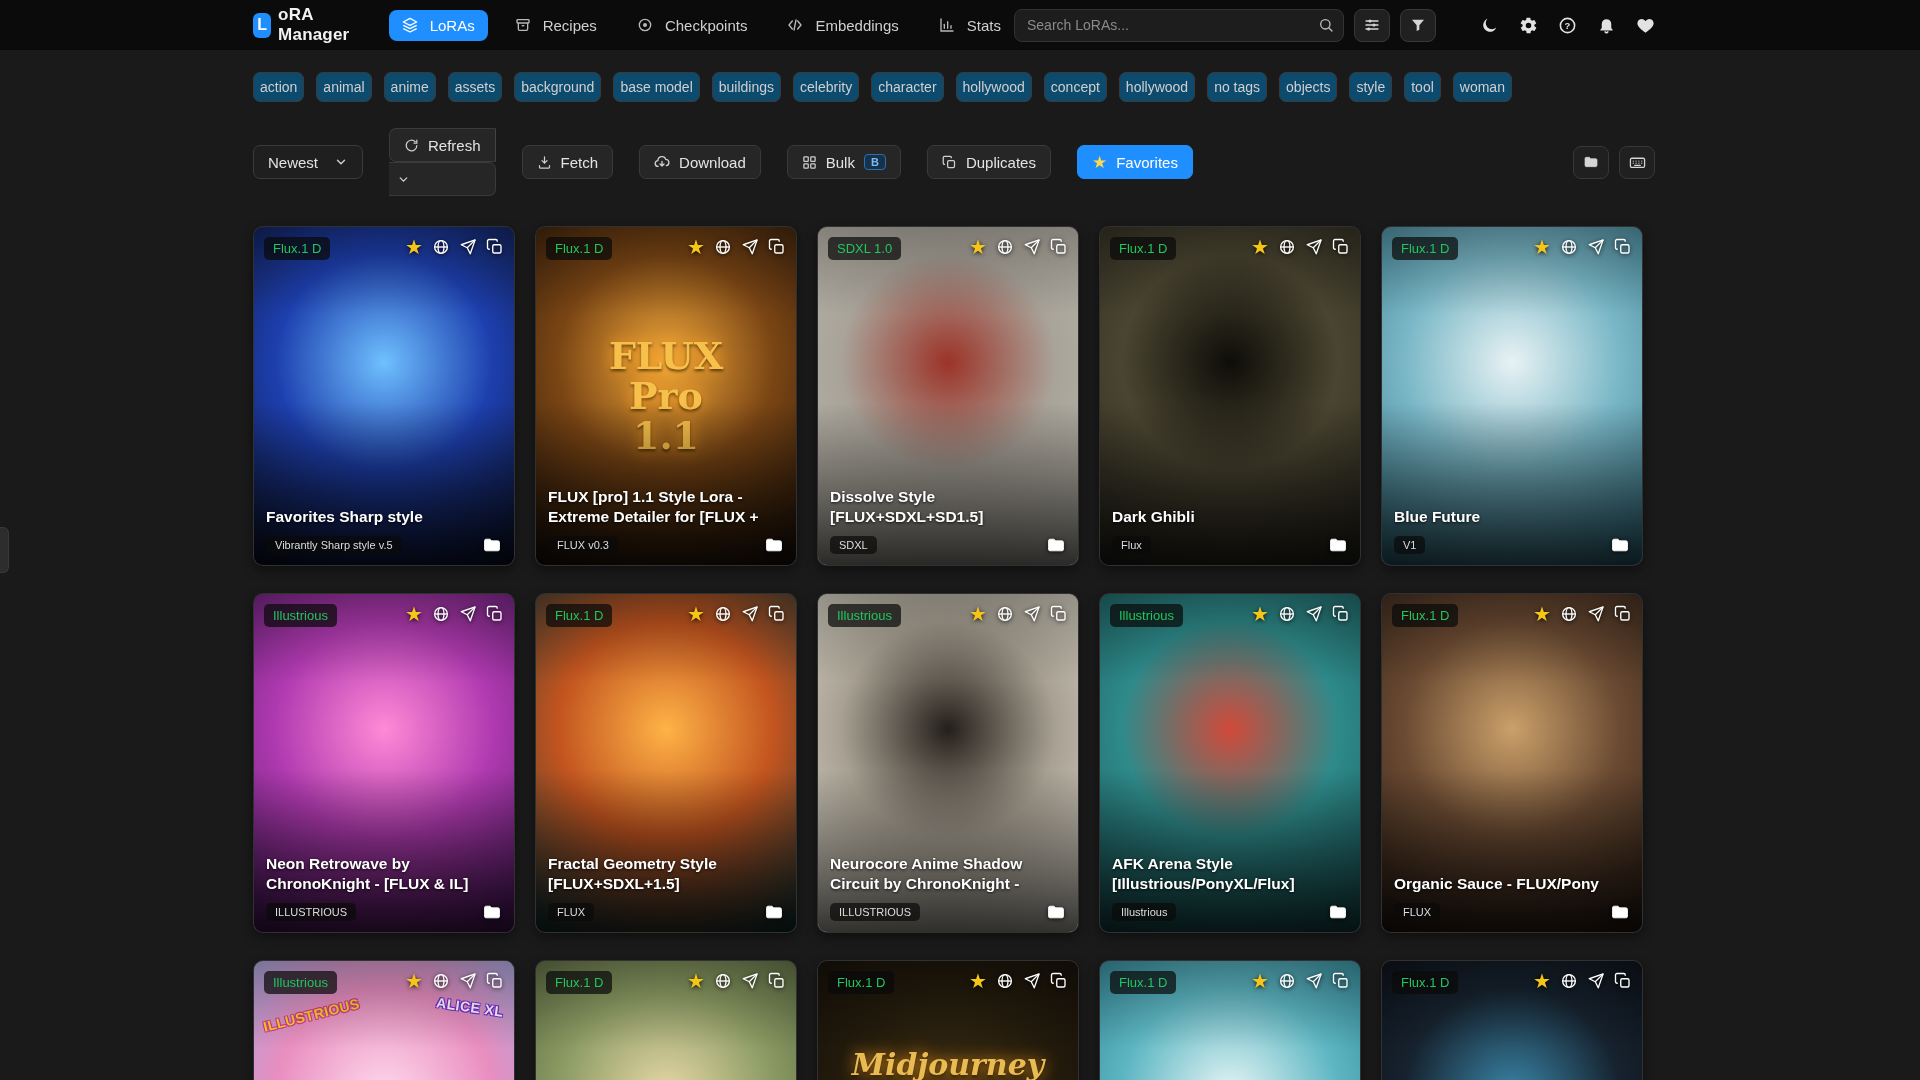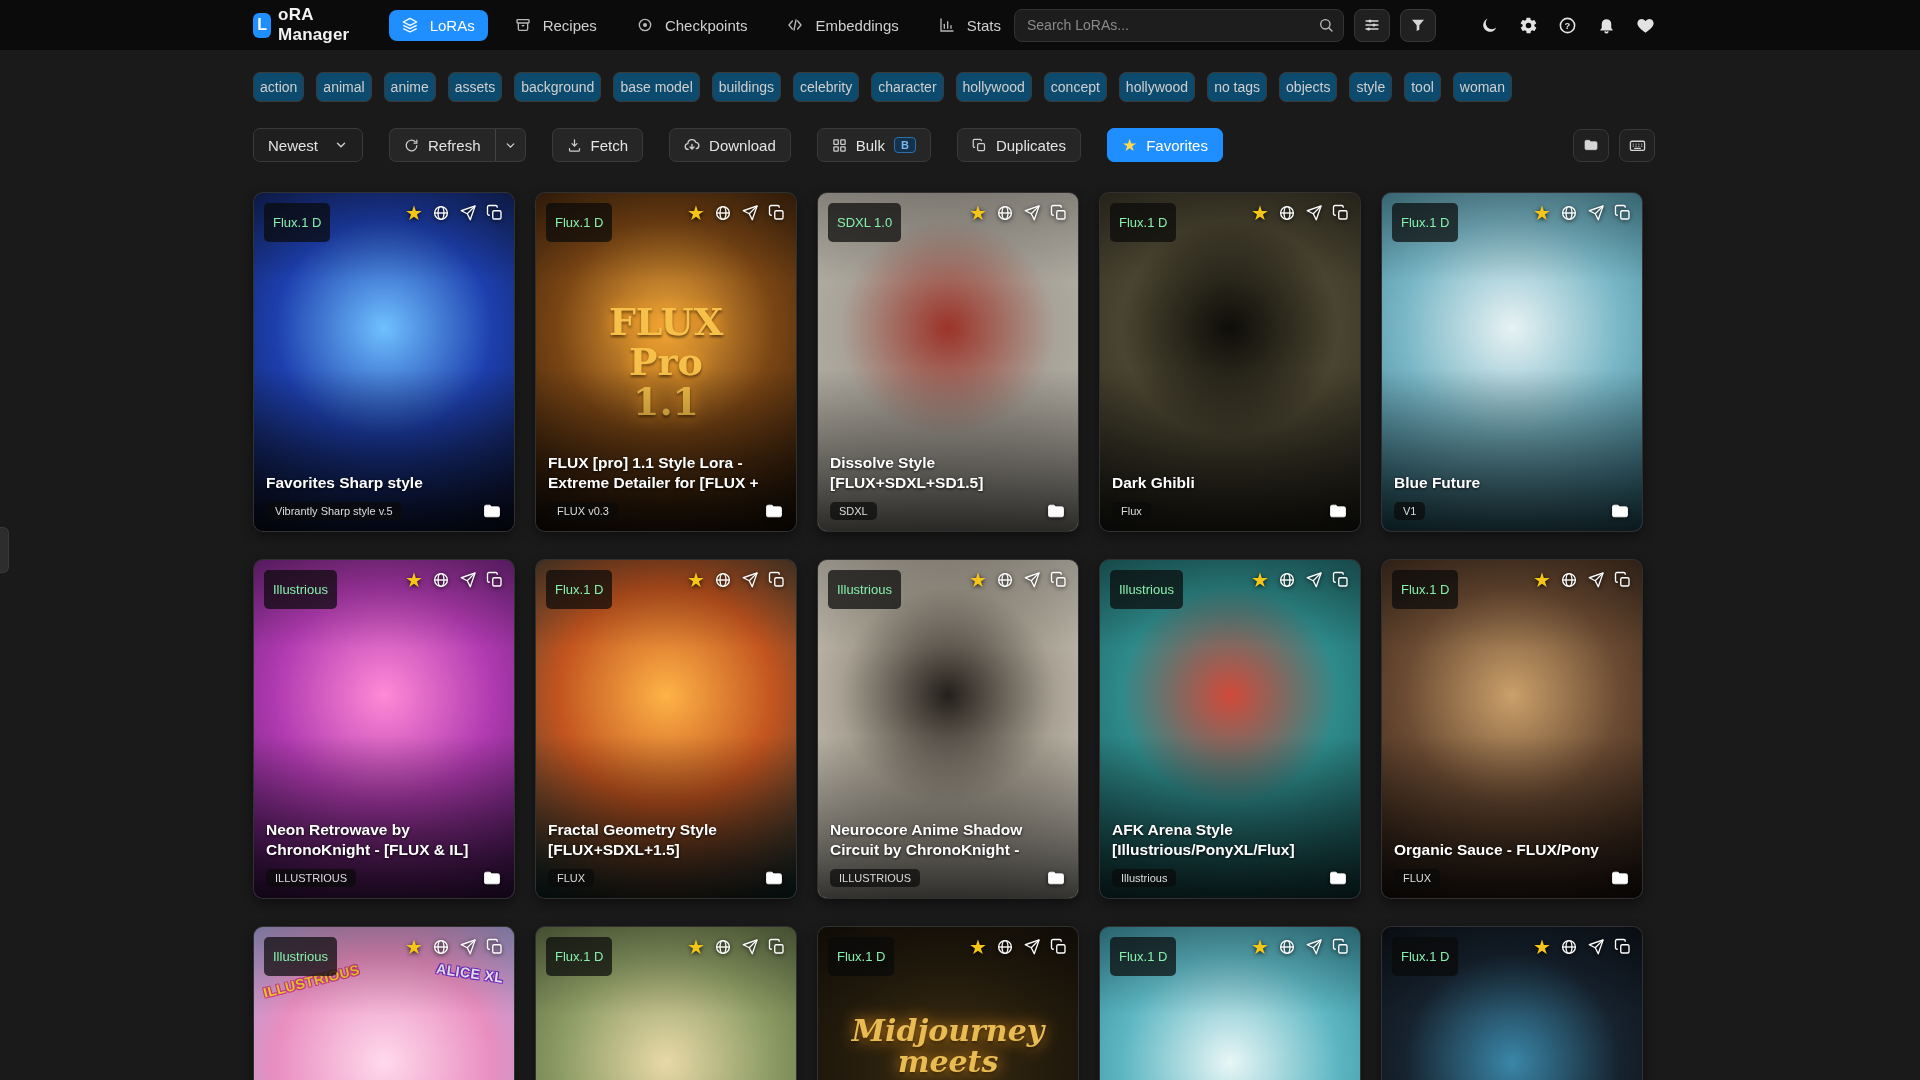--- a/index.html
+++ b/index.html
@@ -51,7 +51,7 @@
     font-size:15px; cursor:pointer; white-space:nowrap; }
   .btn .ic { color:#cfcfcf; }
   .select { min-width:110px; justify-content:space-between; background:#1f1f1f; }
-  .btn-split { display:inline-flex; }
+  .btn-split { display:inline-flex;flex-direction:column; }
   .btn-split .btn.main { border-radius:7px 0 0 7px; border-right:1px solid #444; }
   .btn-split .btn.caret { border-radius:0 7px 7px 0; border-left:none; padding:0 8px; }
   .btn.primary { background:#1f8fff; border-color:#1f8fff; color:#fff; }

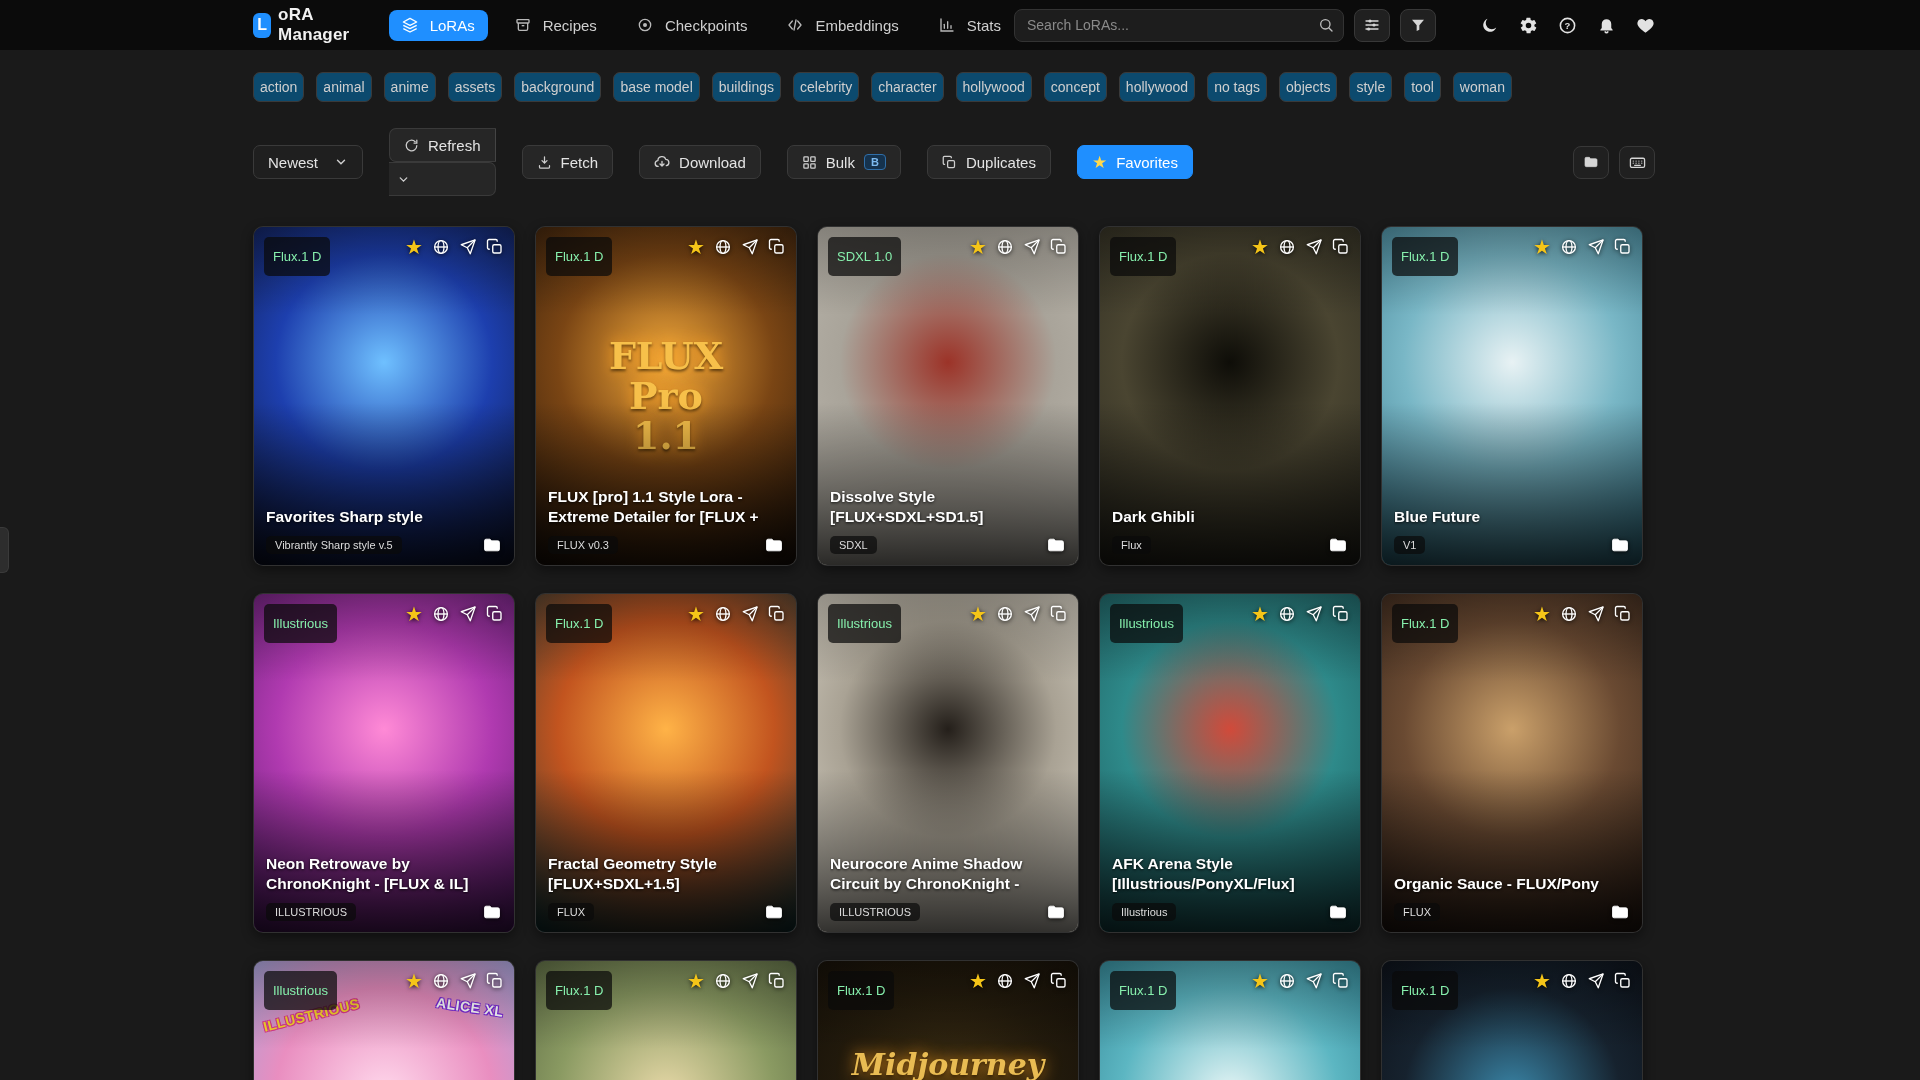--- a/index.html
+++ b/index.html
@@ -73,8 +73,8 @@
       rgba(0,0,0,0) 52%, rgba(0,0,0,.78) 100%); }
   .card-top { position:absolute; top:0; left:0; right:0; padding:10px 10px 0 10px;
     display:flex; justify-content:space-between; align-items:flex-start; }
-  .model-badge { background:rgba(10,10,10,.72); padding:12px 9px; border-radius:5px;
-    font-size:13px; color:#86efac; }
+  .model-badge { background:rgba(10,10,10,.72); padding:4px 9px; border-radius:5px;
+    font-size:13px; color:#22c55e; }
   .card-actions { display:flex; align-items:center; gap:9px; }
   .card-actions .ic { color:#fff; filter:drop-shadow(0 1px 2px rgba(0,0,0,.8)); cursor:pointer; }
   .card-actions .star-glyph { font-size:20px; filter:drop-shadow(0 1px 2px rgba(0,0,0,.8)); }

